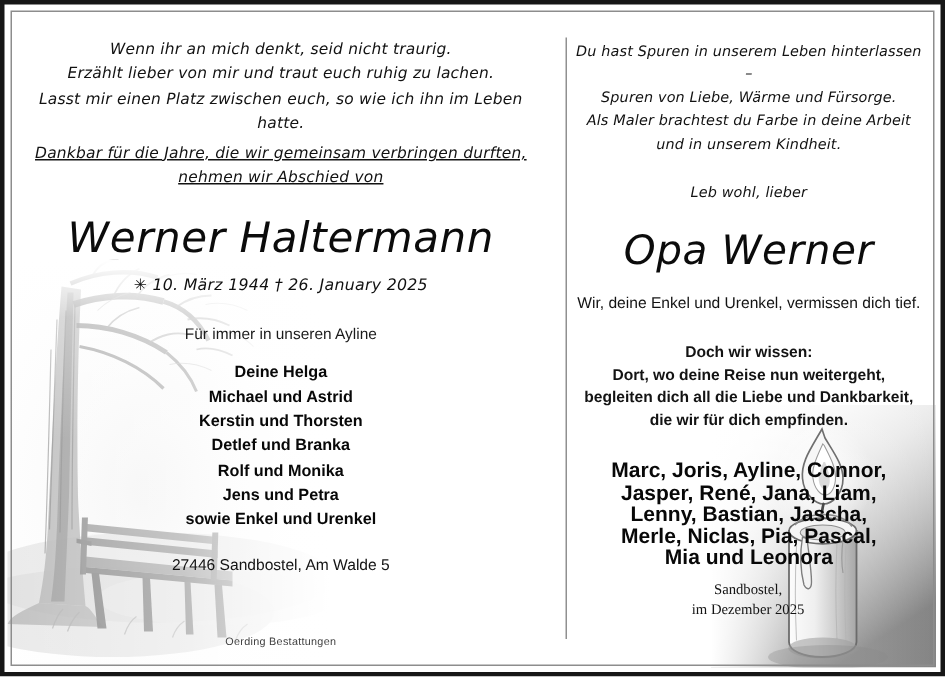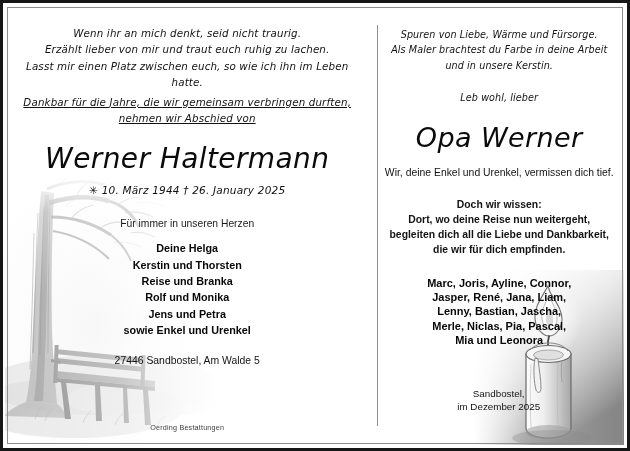--- a/index.html
+++ b/index.html
@@ -415,6 +415,7 @@
     <div class="col col-right">
 
       <div class="script-r poem-right">
+        <div>Du hast Spuren in unserem Leben hinterlassen –</div>
         <div>Spuren von Liebe, Wärme und Fürsorge.</div>
         <div>Als Maler brachtest du Farbe in deine Arbeit</div>
         <div>und in unsere Kerstin.</div>

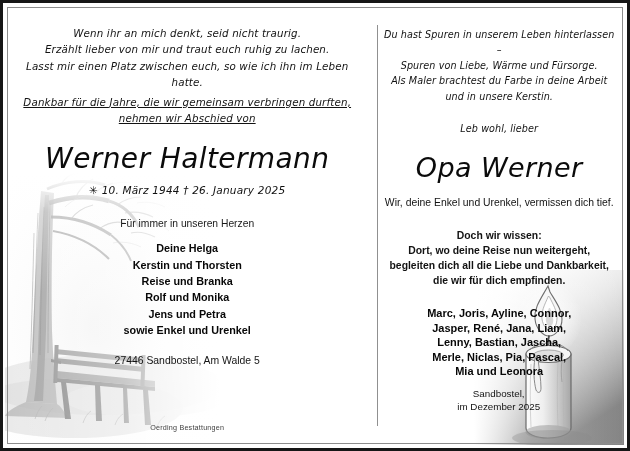--- a/index.html
+++ b/index.html
@@ -418,7 +418,7 @@
         <div>Du hast Spuren in unserem Leben hinterlassen –</div>
         <div>Spuren von Liebe, Wärme und Fürsorge.</div>
         <div>Als Maler brachtest du Farbe in deine Arbeit</div>
-        <div>und in unsere Kerstin.</div>
+        <div>und in unserem Kindheit.</div>
       </div>
 
       <div class="script-r lebwohl">Leb wohl, lieber</div>

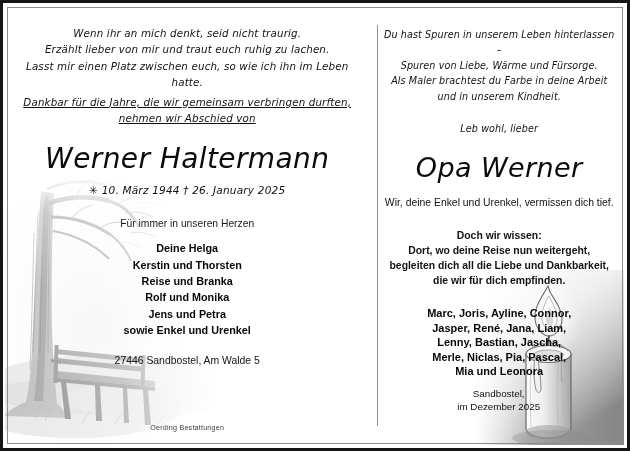--- a/index.html
+++ b/index.html
@@ -393,7 +393,7 @@
 
       <div class="dates dates-left">✳ 10. März 1944   † 26. January 2025</div>
 
-      <div class="label-line forever">Für immer in unseren Herzen</div>
+      <div class="label-line forever">Für immer in unseren Ayline</div>
 
       <div class="family family-list">
         <div>Deine Helga</div>

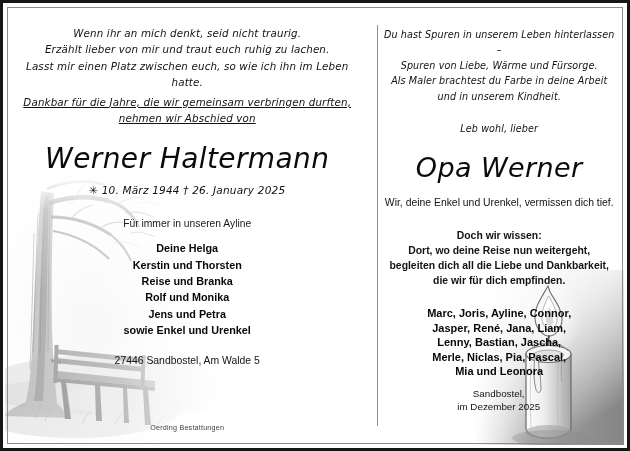--- a/index.html
+++ b/index.html
@@ -397,6 +397,7 @@
 
       <div class="family family-list">
         <div>Deine Helga</div>
+        <div>Michael und Astrid</div>
         <div>Kerstin und Thorsten</div>
         <div>Reise und Branka</div>
         <div>Rolf und Monika</div>

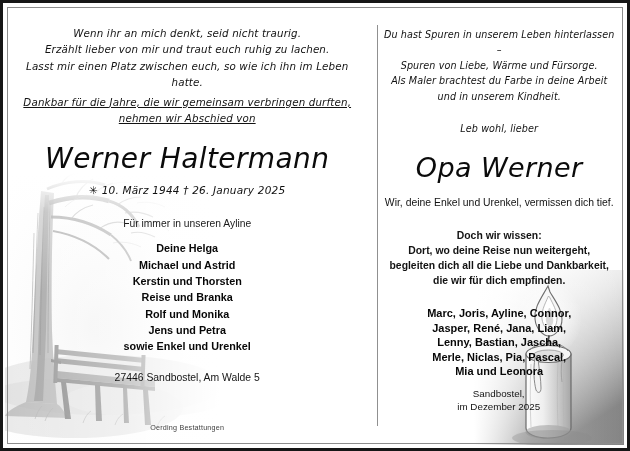--- a/index.html
+++ b/index.html
@@ -399,7 +399,7 @@
         <div>Deine Helga</div>
         <div>Michael und Astrid</div>
         <div>Kerstin und Thorsten</div>
-        <div>Reise und Branka</div>
+        <div>Detlef und Branka</div>
         <div>Rolf und Monika</div>
         <div>Jens und Petra</div>
         <div>sowie Enkel und Urenkel</div>

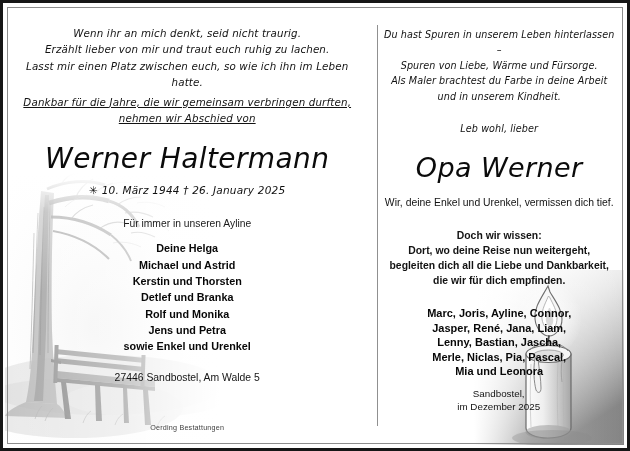--- a/index.html
+++ b/index.html
@@ -128,7 +128,7 @@
   .grandkids {
     font-family: "Liberation Sans", sans-serif;
     font-weight: bold;
-    font-size: 11px;
+    font-size: 14px;
     line-height: 14.4px;
     color: #080808;
     text-align: center;

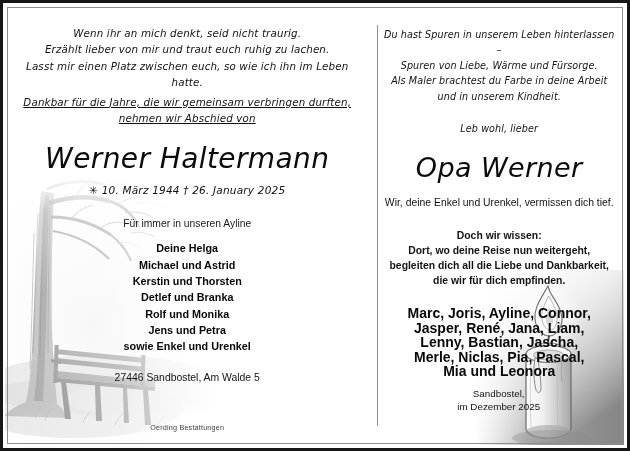--- a/index.html
+++ b/index.html
@@ -194,6 +194,7 @@
     left: 11px;
     right: 12px;
     bottom: 34px;
+    font-family: Liberation Serif, serif;
   }
 
   

